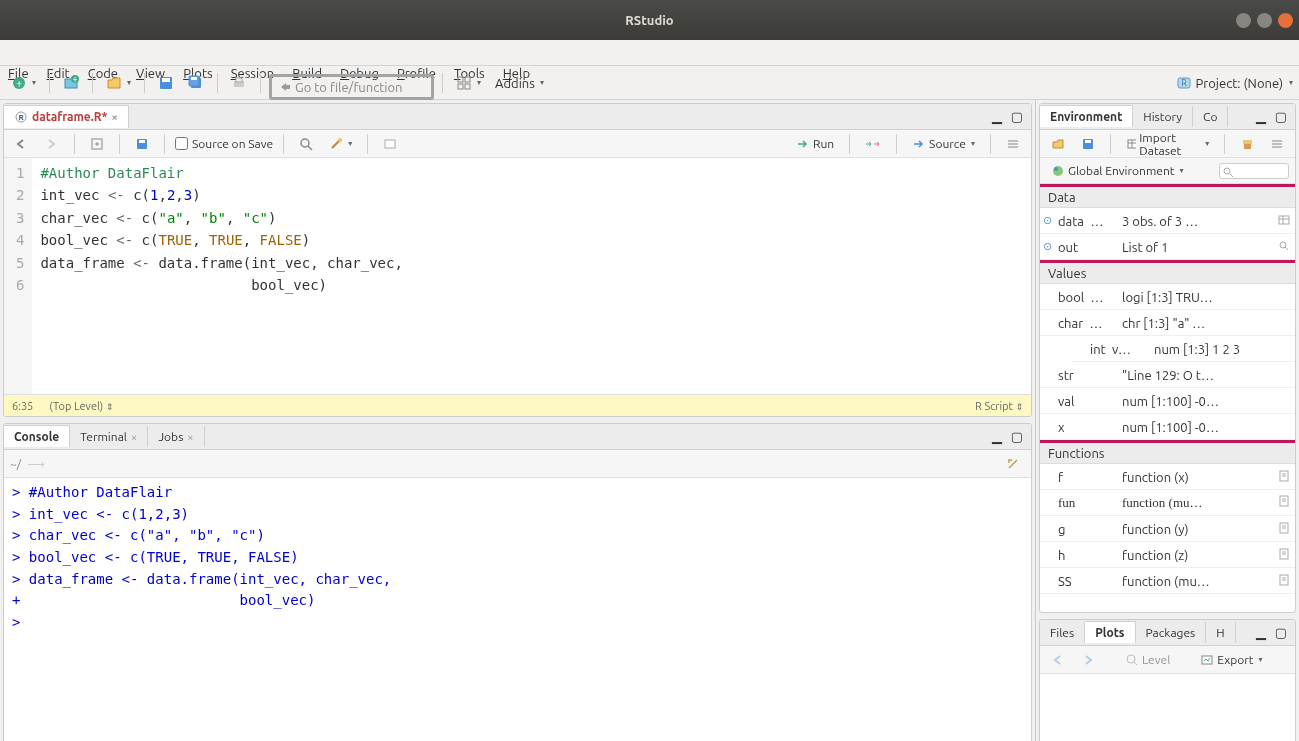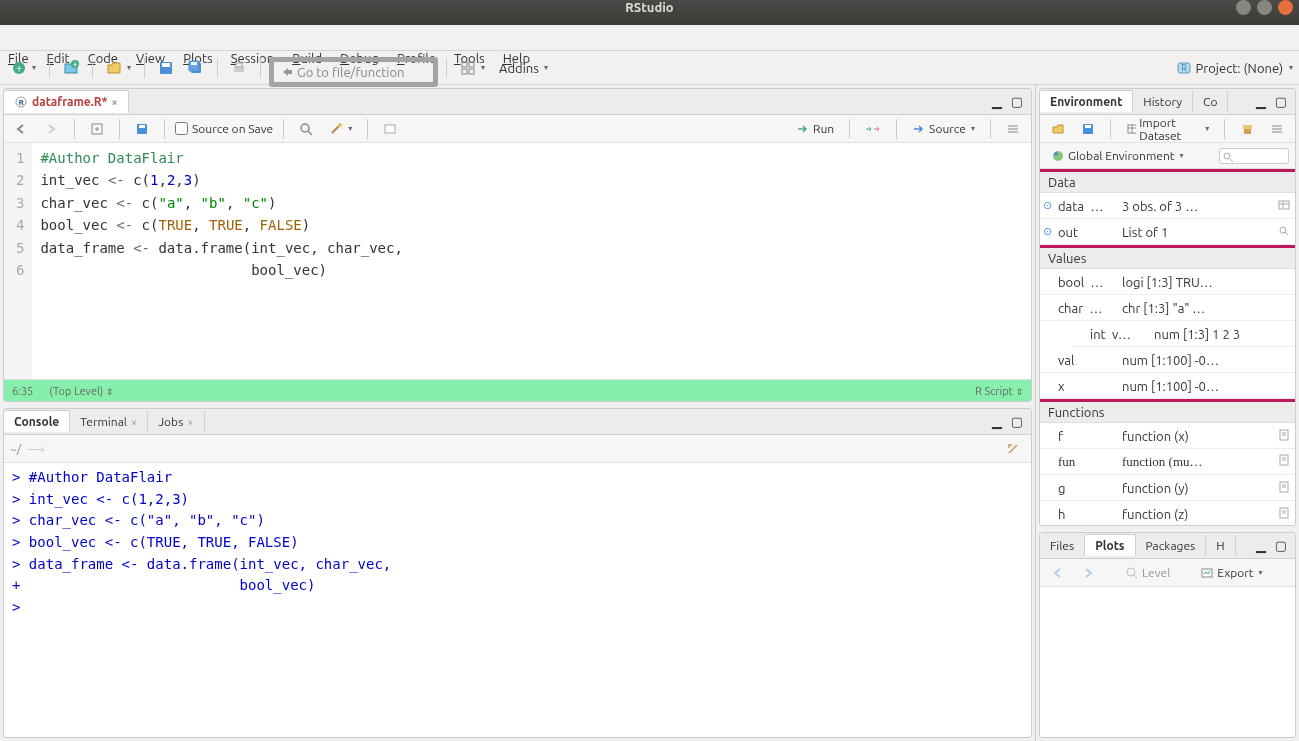--- a/index.html
+++ b/index.html
@@ -4,7 +4,7 @@
 <style>
 * { box-sizing: border-box; margin: 0; padding: 0; }
 body { font-family: "Ubuntu", "DejaVu Sans", sans-serif; font-size: 13px; background: #f0f0f0; color: #333; overflow: hidden; }
-.titlebar { background: linear-gradient(#4a4a48, #3c3b37); color: #dfdbd2; height: 25px; display: flex; justify-content: center; position: relative; }
+.titlebar { background: linear-gradient(#4a4a48, #3c3b37); color: #dfdbd2; height: 40px; display: flex; align-items: center; justify-content: center; position: relative; }
 .titlebar-title { font-weight: bold; font-size: 13px; }
 .window-controls { position: absolute; right: 6px; display: flex; gap: 6px; }
 .wc { width: 15px; height: 15px; border-radius: 50%; display: inline-block; }

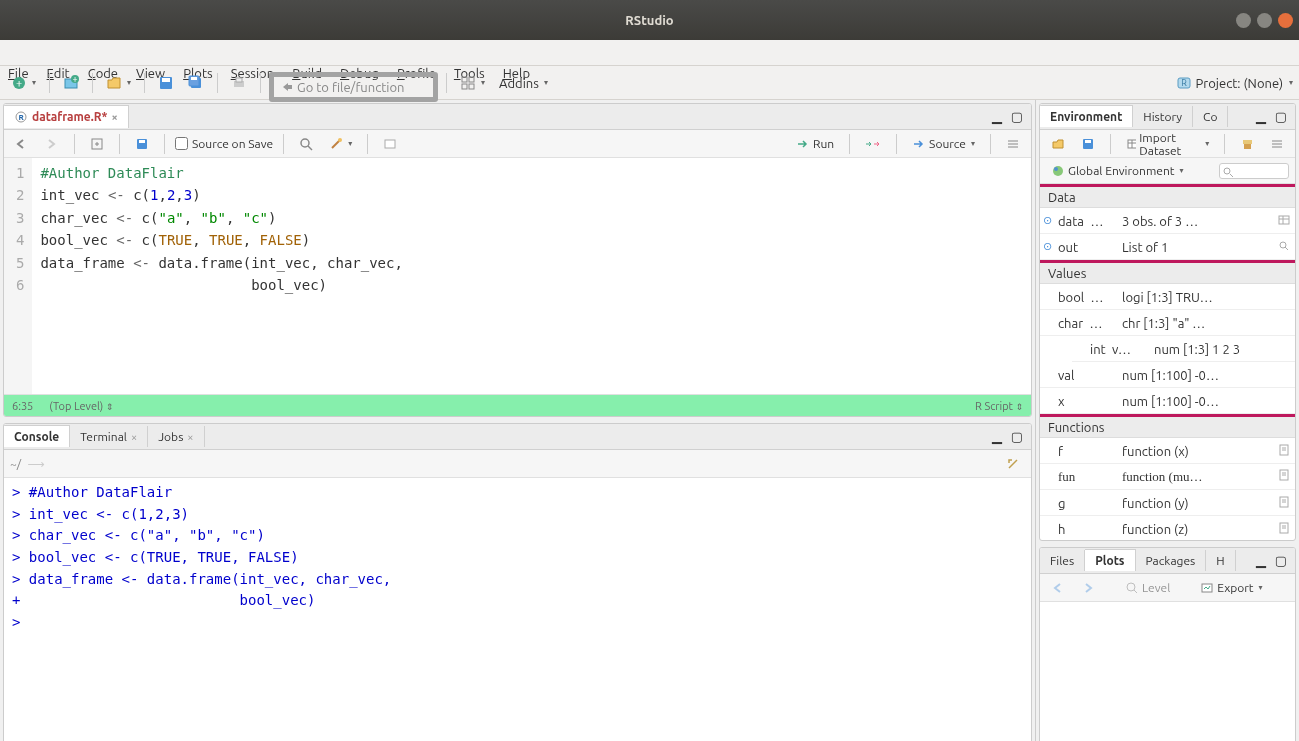--- a/index.html
+++ b/index.html
@@ -119,7 +119,7 @@
       </svg>
     </span>
   <span class="tb-sep"></span>
-  <span class="tb-btn" style="border:5px solid #a3a3a3;border-radius:3px;padding:3px 6px;margin-top:8px;">
+  <span class="tb-btn" style="border:3px solid #a3a3a3;border-radius:3px;padding:3px 6px;margin-top:8px;">
     <svg width="14" height="14">
         <path d="M3 7 L8 3 L8 5 L12 5 L12 9 L8 9 L8 11 Z" fill="#999"></path>
       </svg>

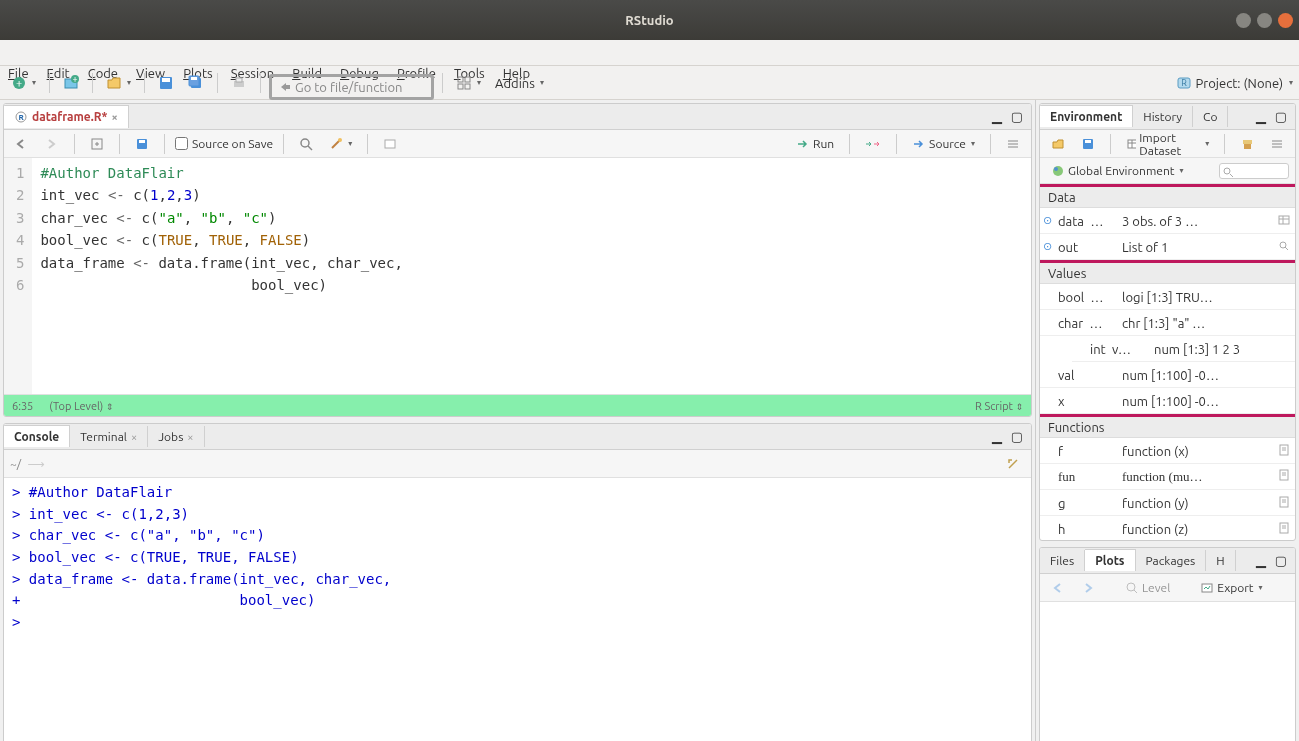--- a/index.html
+++ b/index.html
@@ -299,7 +299,7 @@
 
   <div class="right-col">
 
-    <div class="pane" style="height:438px">
+    <div class="pane" style="height:510px">
       <div class="pane-tabs" id="env-tabs">
         <div class="tab active">Environment</div>
           <div class="tab">History</div>

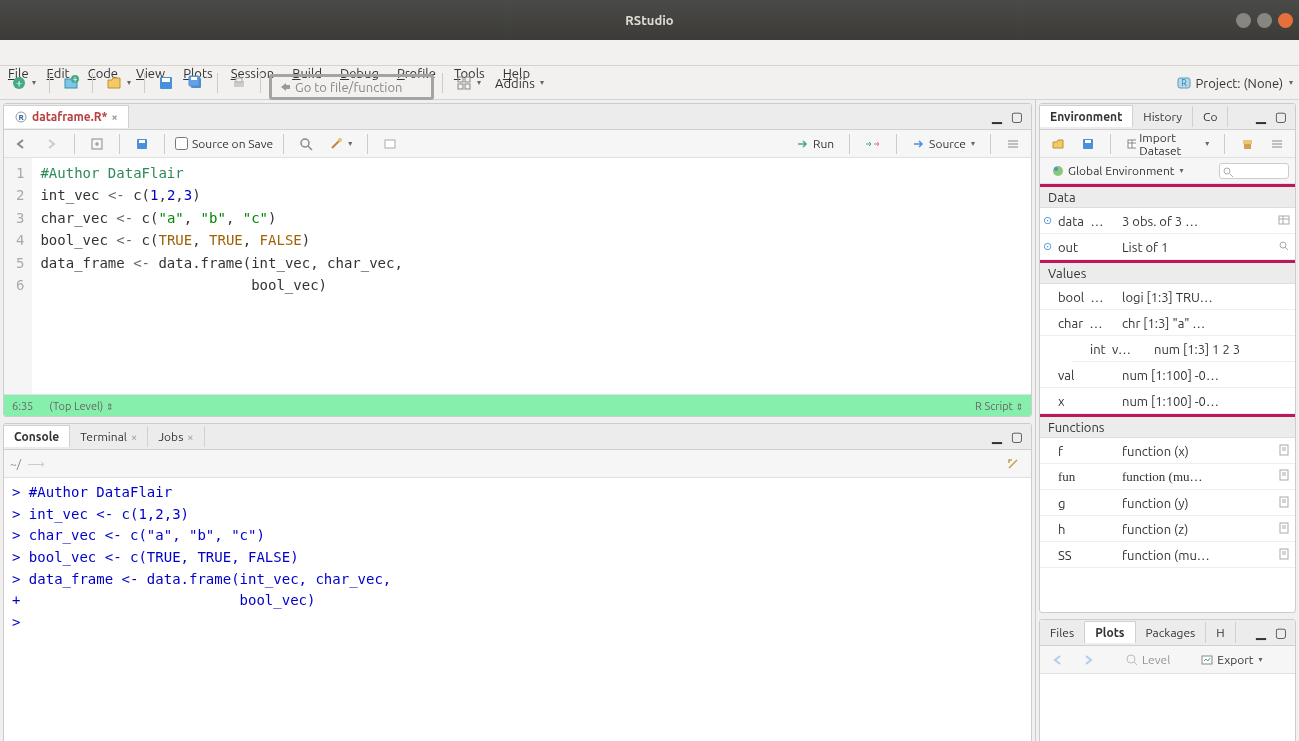--- a/index.html
+++ b/index.html
@@ -402,6 +402,11 @@
             <div class="env-action"></div>
           </div>
           <div class="env-row" style="position: relative;">
+            <div class="env-name">str</div>
+            <div class="env-val">"Line 129: O t…</div>
+            <div class="env-action"></div>
+          </div>
+          <div class="env-row" style="position: relative;">
             <div class="env-name">val</div>
             <div class="env-val">num [1:100] -0…</div>
             <div class="env-action"></div>

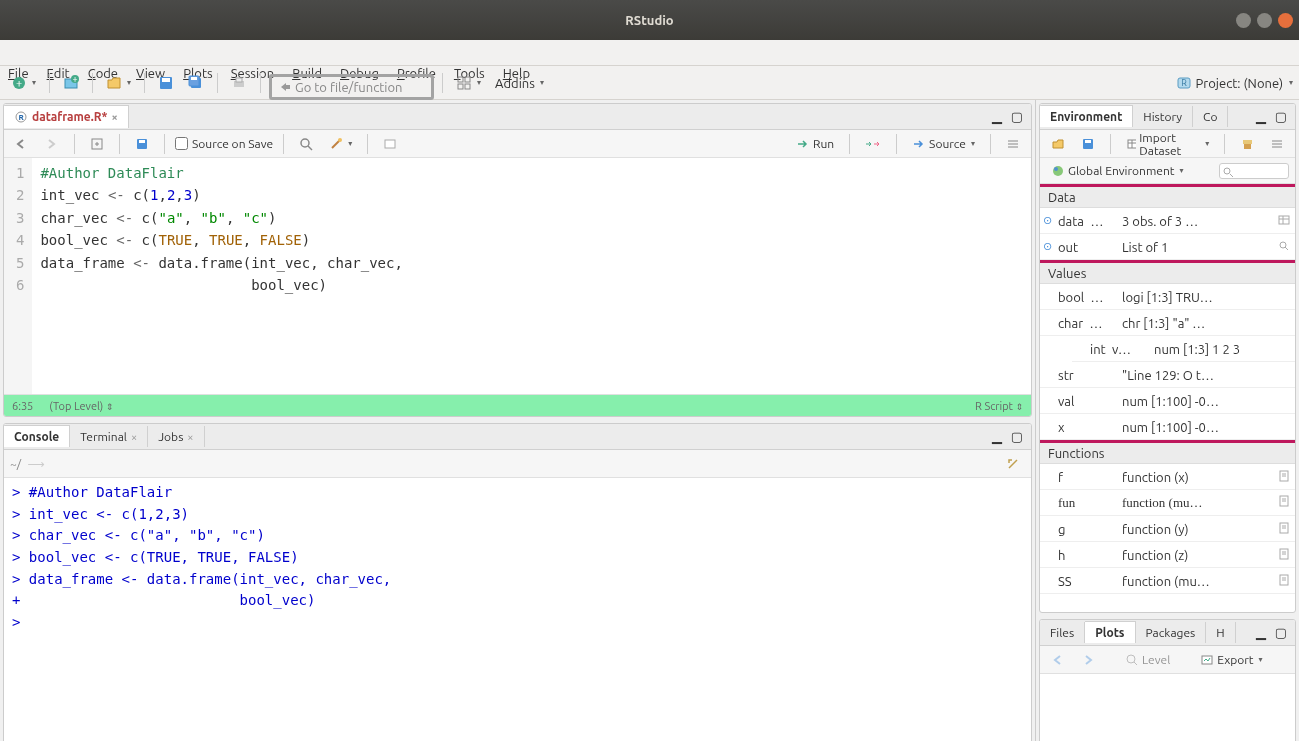--- a/index.html
+++ b/index.html
@@ -32,7 +32,7 @@
 .editor-area { flex: 1; display: flex; font-family: "DejaVu Sans Mono", monospace; font-size: 14px; background: #fff; overflow: auto; }
 .gutter { background: #f5f5f5; color: #aaa; text-align: right; padding: 4px 8px 4px 12px; line-height: 1.6; user-select: none; }
 .code { padding: 4px 8px; line-height: 1.6; white-space: pre; }
-.editor-status { background: #86efac; border-top: 1px solid #e0e0e0; height: 22px; display: flex; align-items: center; padding: 0 8px; font-size: 11px; color: #666; }
+.editor-status { background: #fef9c3; border-top: 1px solid #e0e0e0; height: 22px; display: flex; align-items: center; padding: 0 8px; font-size: 11px; color: #666; }
 .console-area { flex: 1; padding: 4px 8px; font-family: "DejaVu Sans Mono", monospace; font-size: 14px; line-height: 1.55; white-space: pre; overflow: auto; }
 .c-comment { color: #2e8b57; }
 .c-num { color: #0000cc; }

